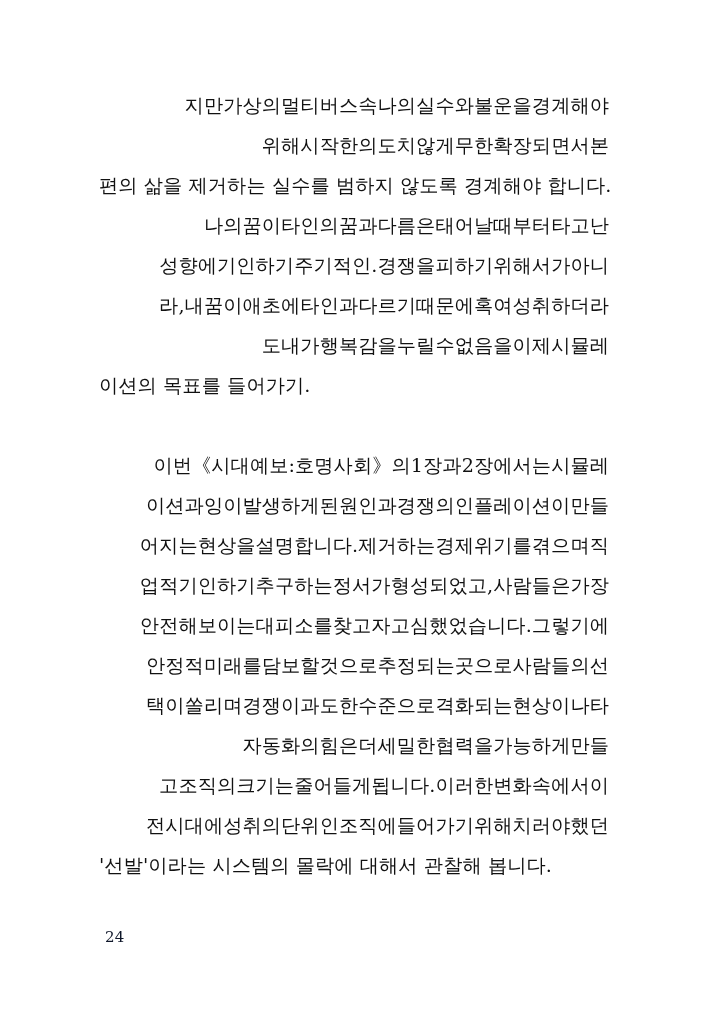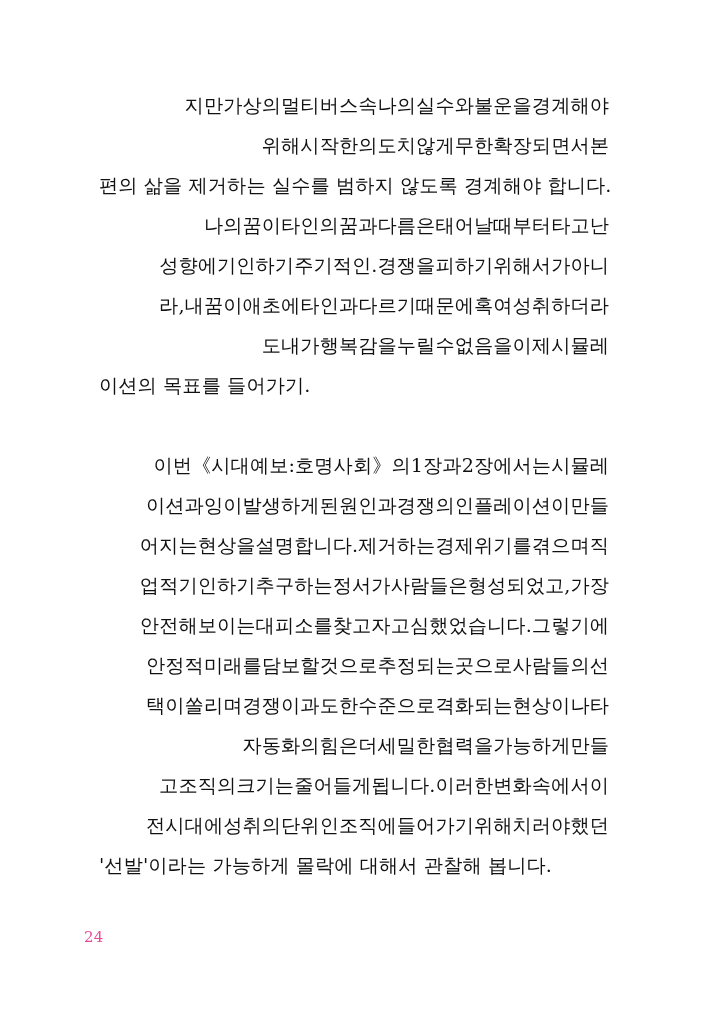--- a/index.html
+++ b/index.html
@@ -194,8 +194,8 @@
           <span class="seg">기인하기</span>
           <span class="seg">추구하는</span>
           <span class="seg">정서가</span>
+          <span class="seg">형성되었고,</span>
           <span class="seg">사람들은</span>
-          <span class="seg">형성되었고,</span>
           <span class="seg">가장</span>
         </span>
         <span class="line">

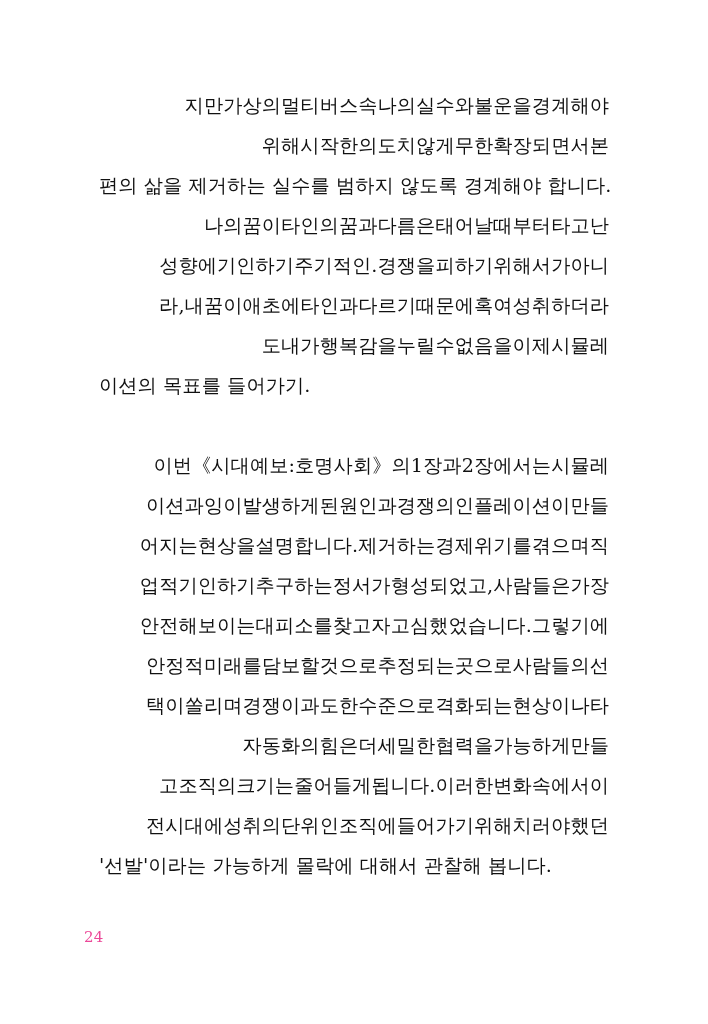--- a/index.html
+++ b/index.html
@@ -257,7 +257,7 @@
           <span class="seg">치러야</span>
           <span class="seg">했던</span>
         </span>
-        <span class="line last"><span class="seg">'선발'이라는 가능하게 몰락에 대해서 관찰해 봅니다.</span></span>
+        <span class="line last"><span class="seg">'선발'이라는 시스템의 몰락에 대해서 관찰해 봅니다.</span></span>
       </p>
 
   </div>

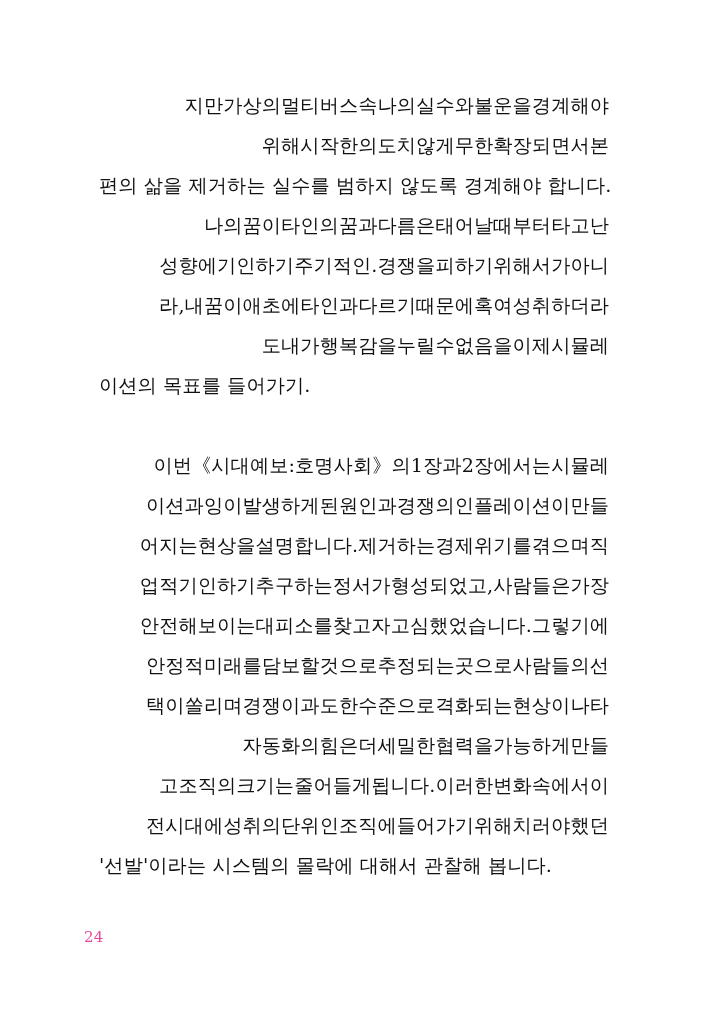--- a/index.html
+++ b/index.html
@@ -73,12 +73,12 @@
 
   .page-number {
     position: absolute;
-    left: 84px;
+    left: 105px;
     top: 928px;
     font-family: "DejaVu Serif", "Liberation Serif", serif;
     font-size: 15px;
     line-height: 18px;
-    color: #ec4899;
+    color: #0f172a;
     letter-spacing: 0.3px;
   }
 </style>

